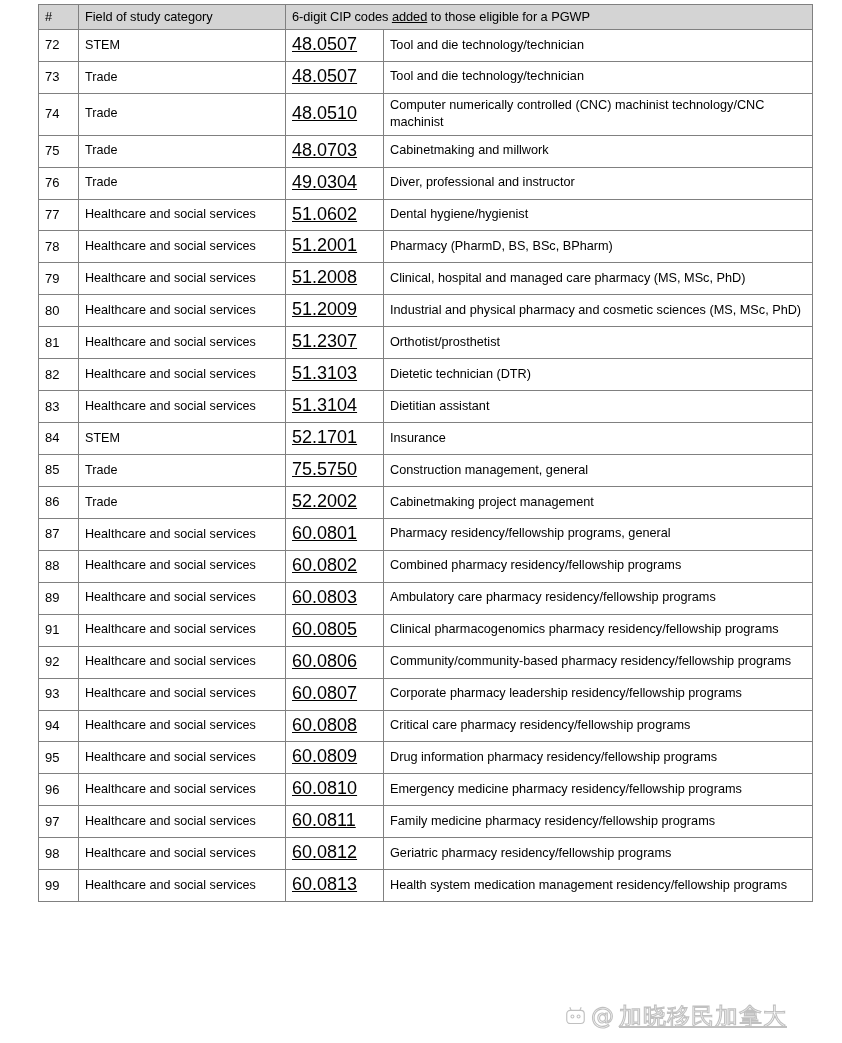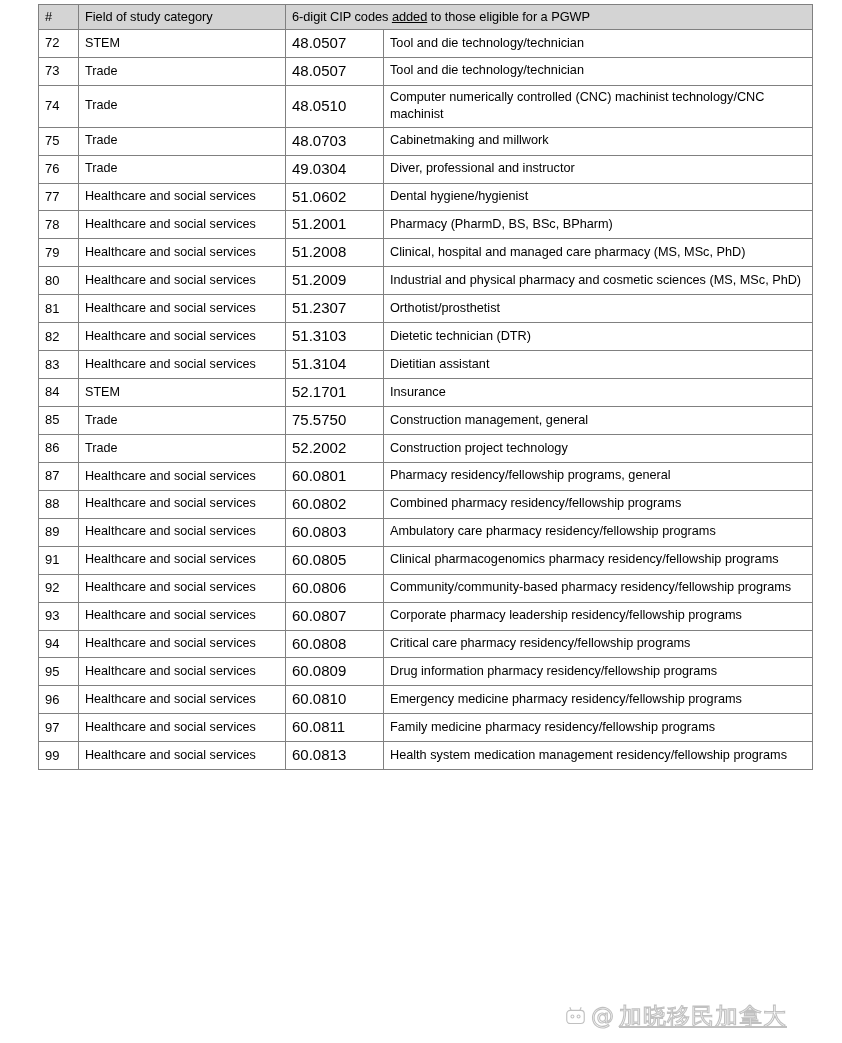--- a/index.html
+++ b/index.html
@@ -80,9 +80,10 @@
   }
   td.col-code {
     text-align: center;
-    font-size: 15px;
+    font-size: 18px;
     padding-left: 2px;
     padding-right: 2px;
+    text-decoration: underline;
   }
   td.col-desc {
     padding-left: 9px;

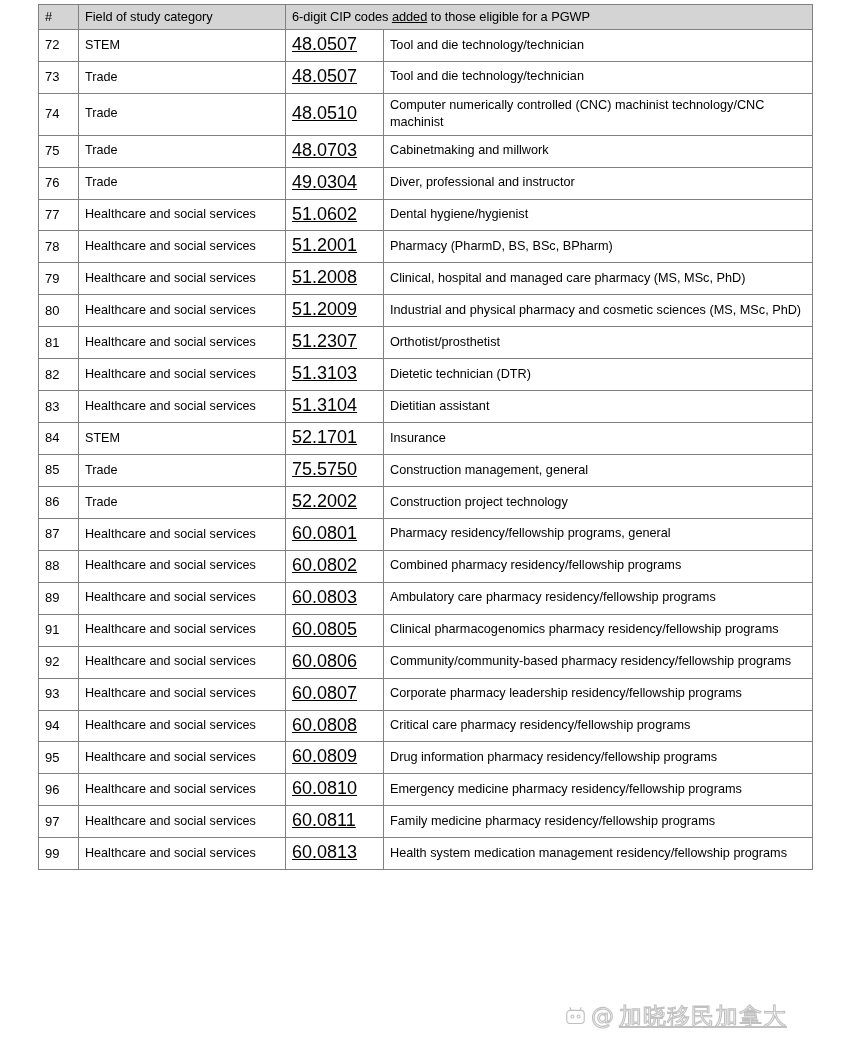--- a/index.html
+++ b/index.html
@@ -234,7 +234,7 @@
           <td class="col-num">86</td>
           <td class="col-cat">Trade</td>
           <td class="col-code">52.2002</td>
-          <td class="col-desc">Construction project technology</td>
+          <td class="col-desc">Cabinetmaking project management</td>
         </tr>
         <tr>
           <td class="col-num">87</td>

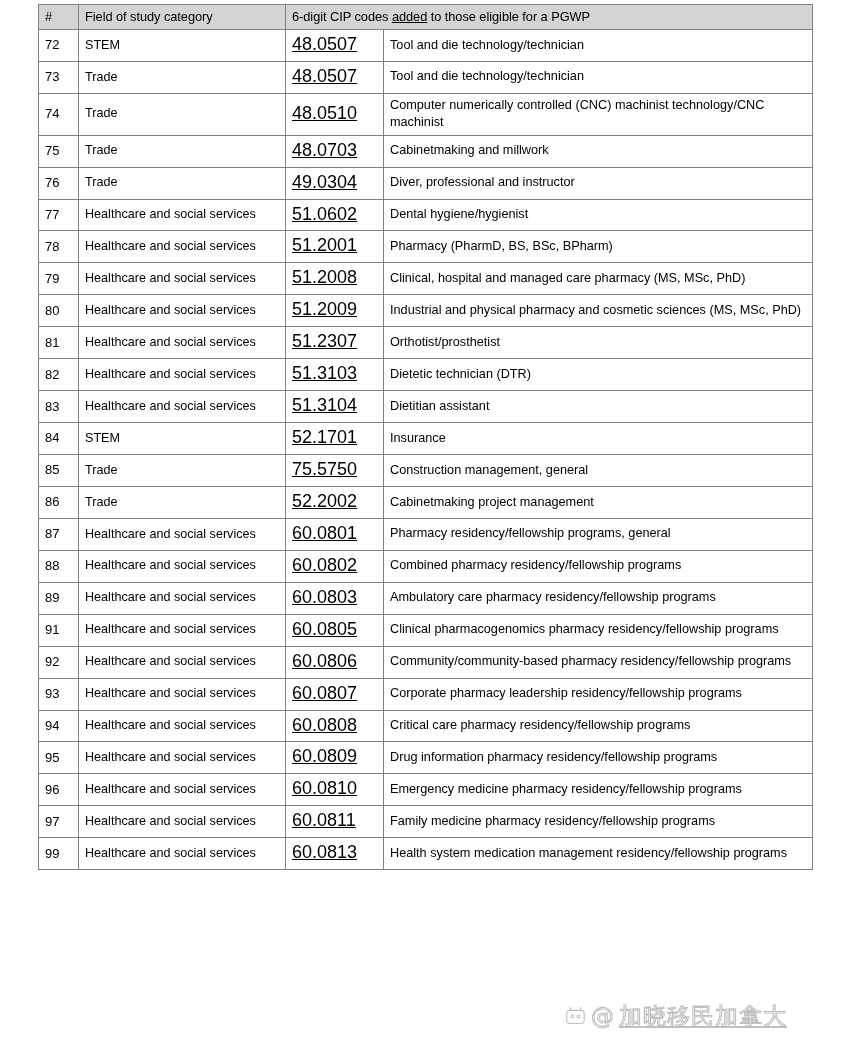--- a/index.html
+++ b/index.html
@@ -297,6 +297,12 @@
           <td class="col-desc">Family medicine pharmacy residency/fellowship programs</td>
         </tr>
         <tr>
+          <td class="col-num">98</td>
+          <td class="col-cat">Healthcare and social services</td>
+          <td class="col-code">60.0812</td>
+          <td class="col-desc">Geriatric pharmacy residency/fellowship programs</td>
+        </tr>
+        <tr>
           <td class="col-num">99</td>
           <td class="col-cat">Healthcare and social services</td>
           <td class="col-code">60.0813</td>

